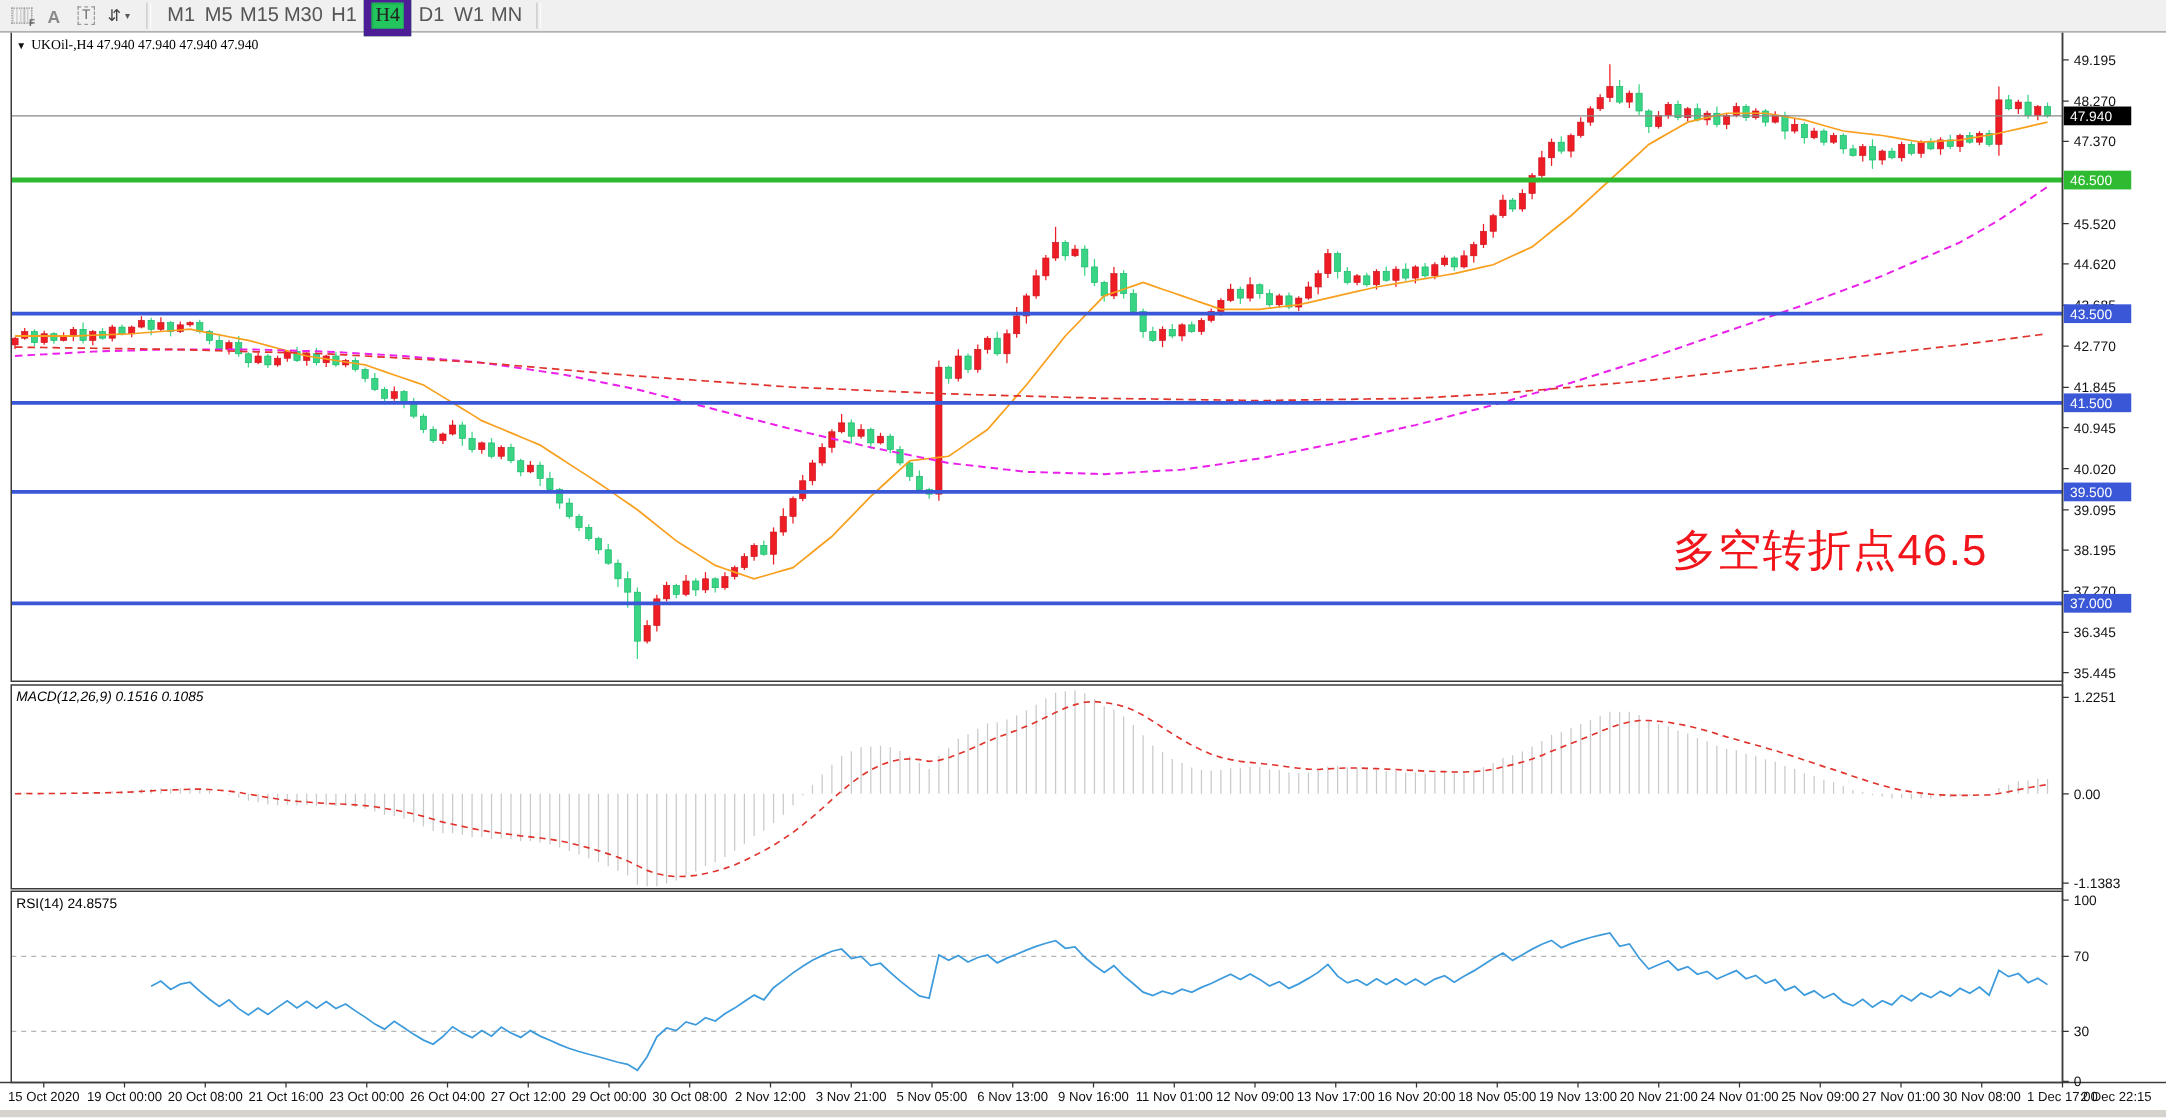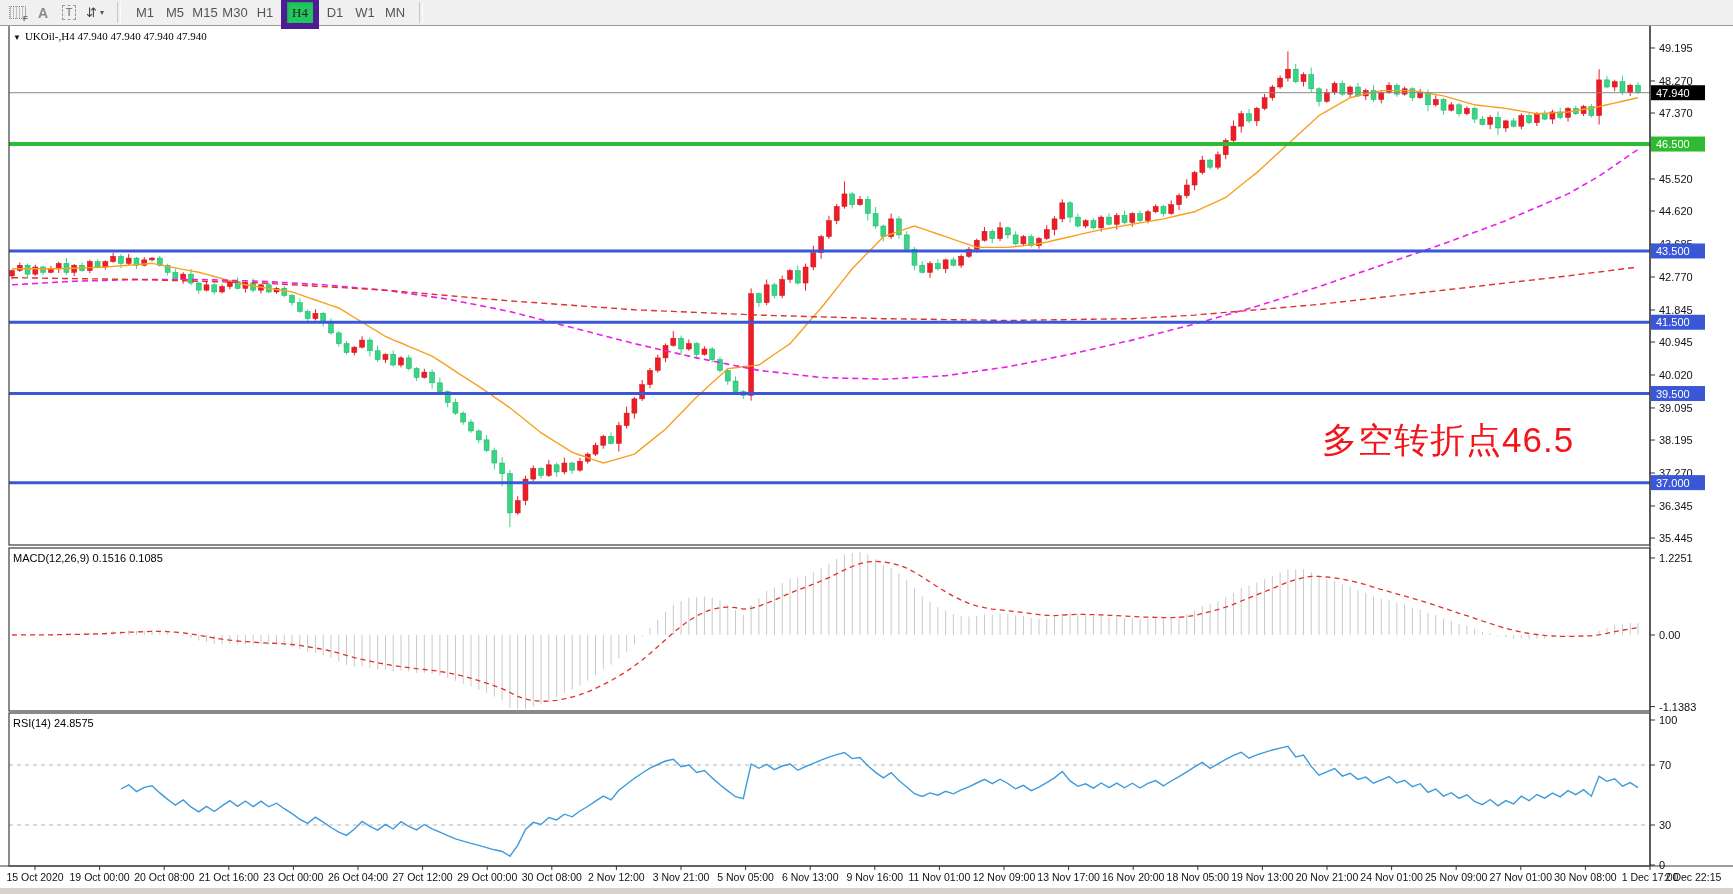--- a/index.html
+++ b/index.html
@@ -20,7 +20,7 @@
   .caret{font-size:8px;color:#555;margin-left:3px;}
   .tb-sep{width:2px;height:21px;border-left:1px solid #c6c6c6;border-right:1px solid #fbfbfb;margin:0 5px;}
   .tf{display:inline-flex;align-items:center;justify-content:center;min-width:26px;height:21px;
-      font-size:13px;color:#555;border:1px solid transparent;margin:0 1px;cursor:pointer;}
+      font-size:16px;color:#555;border:1px solid transparent;margin:0 1px;cursor:pointer;}
   .tf.active{background:#22c55e;border:6px solid #4c1d95;box-shadow:inset 1px 1px 2px rgba(0,0,0,.18);color:#222;font-family:Liberation Serif, serif;}
   
   .ovl{position:absolute;z-index:4;pointer-events:none;white-space:nowrap;color:#000;}

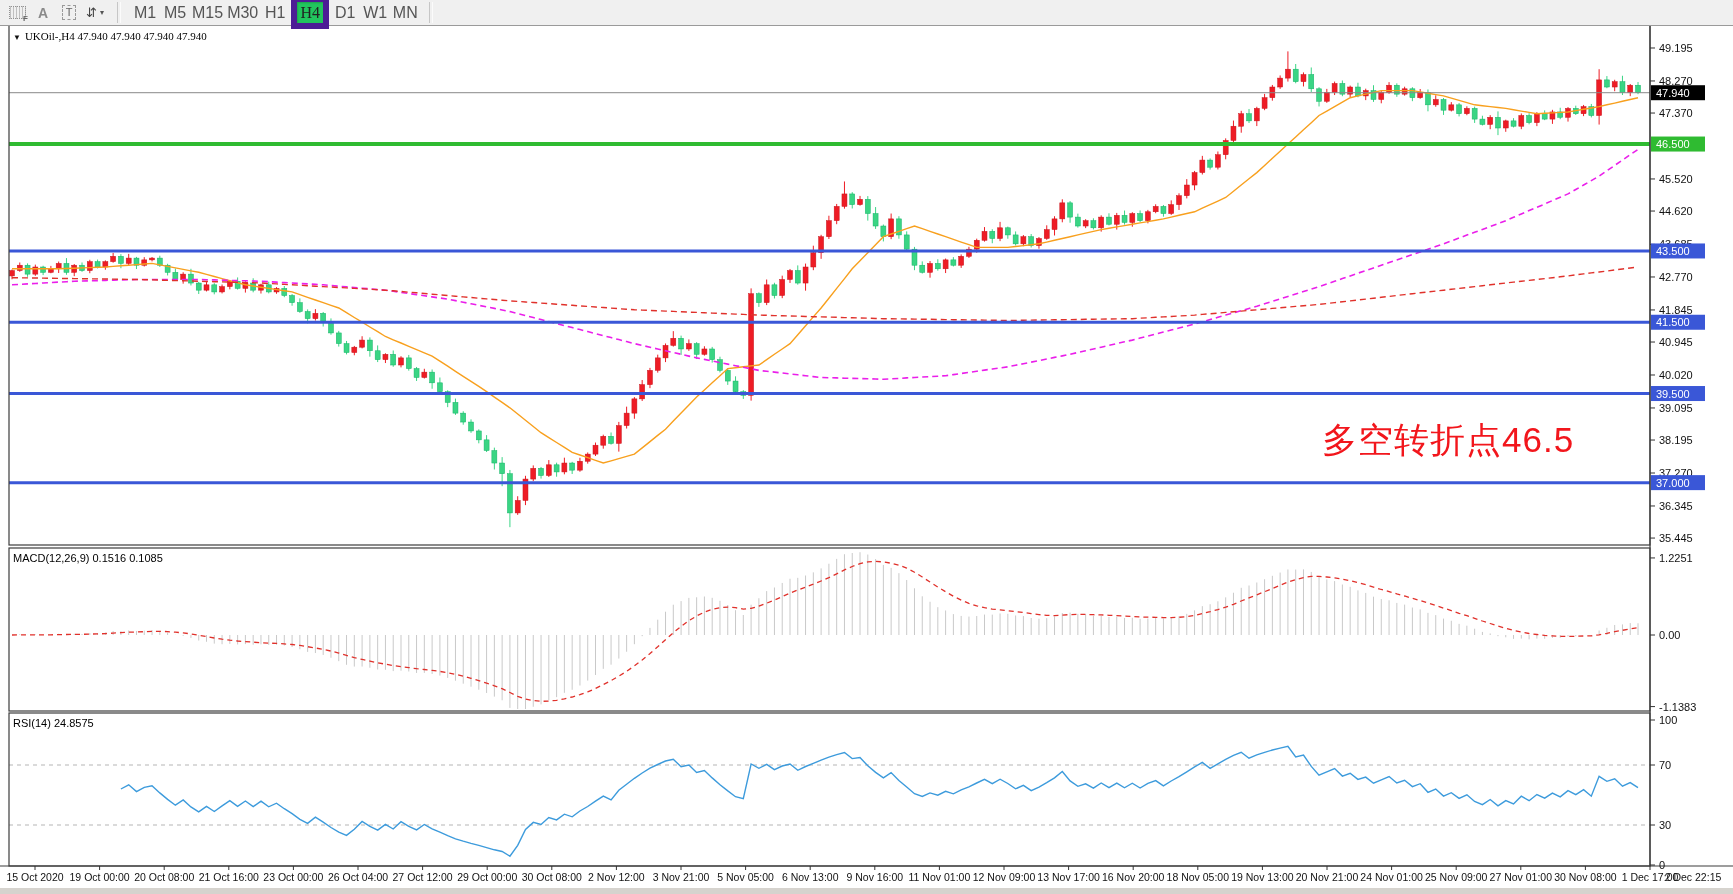--- a/index.html
+++ b/index.html
@@ -851,6 +851,6 @@
 </div>
 <div class="ovl" id="macd-label">MACD(12,26,9) 0.1516 0.1085</div>
 <div class="ovl" id="rsi-label">RSI(14) 24.8575</div>
-<div class="ovl" id="annotation" style="color: rgb(242, 22, 28);">多空转折点46.5</div>
+<div class="ovl" id="annotation" style="color: rgb(242, 22, 28); margin-left: 16px;">多空转折点46.5</div>
 
 </body></html>

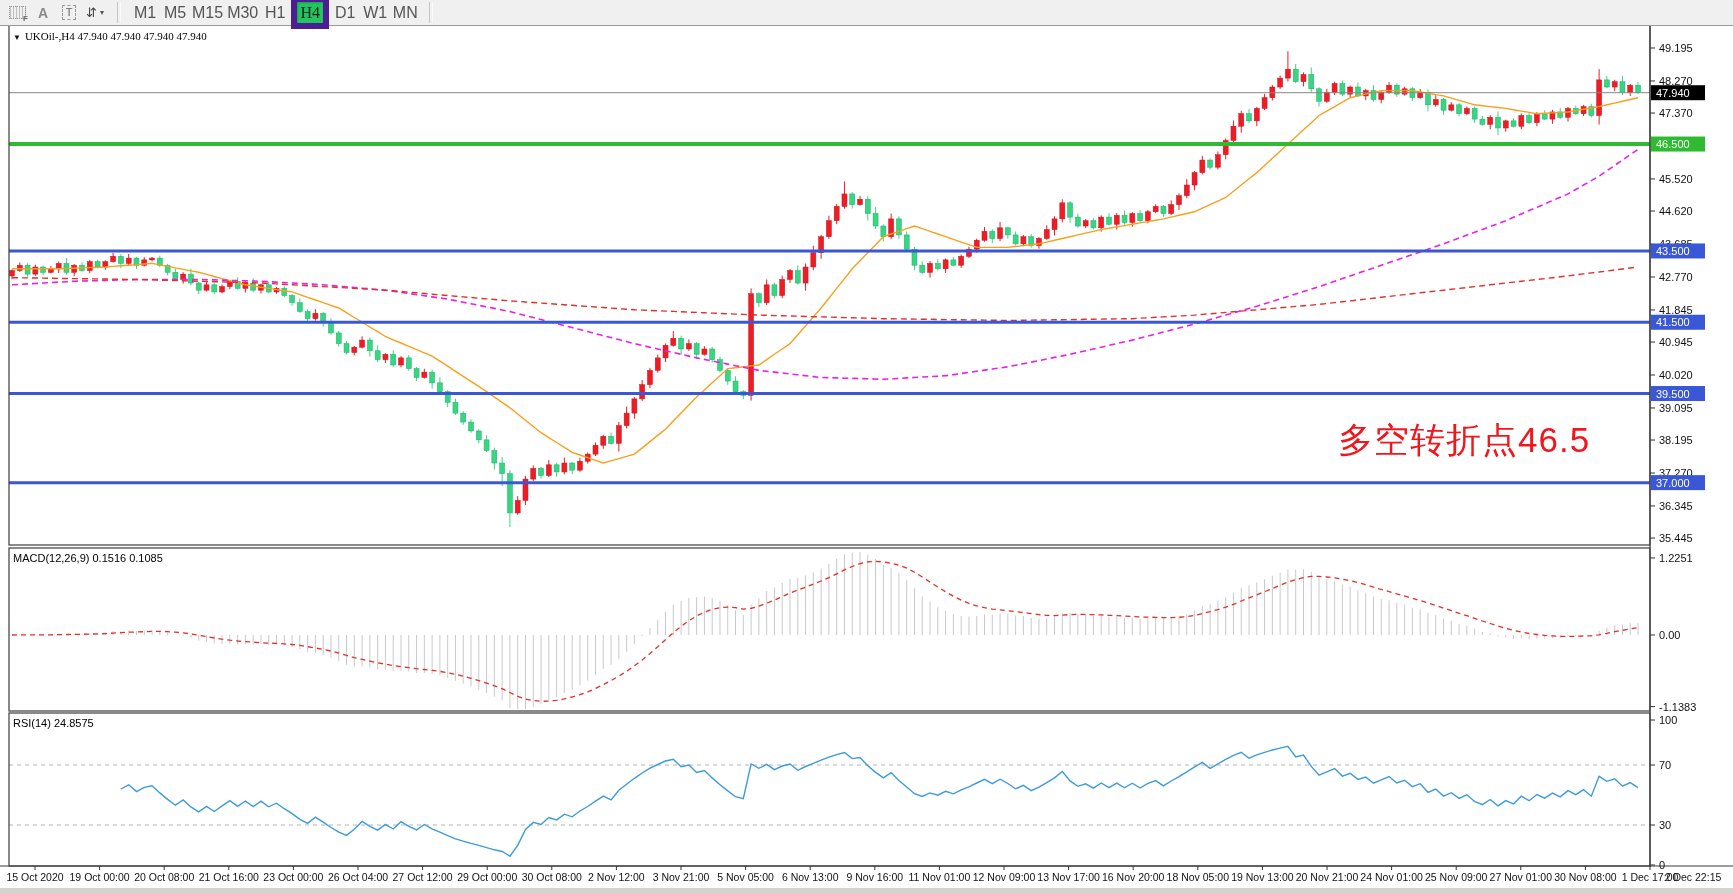--- a/index.html
+++ b/index.html
@@ -26,7 +26,7 @@
   .ovl{position:absolute;z-index:4;pointer-events:none;white-space:nowrap;color:#000;}
   #chart-title{left:13px;top:30px;font-size:11px;font-family:Liberation Serif, serif;}
   #chart-title .ddc{font-size:8px;margin-right:4px;color:#111;}
-  #macd-label{left:13px;top:552px;font-size:11px;}
+  #macd-label{left:13px;top:552px;font-size:11px;font-style:italic;}
   #rsi-label{left:13px;top:717px;font-size:11px;}
   #annotation{left:1322px;top:417px;font-size:35px;font-weight:500;letter-spacing:1px;}
   svg{position:absolute;top:0;left:0;z-index:1;}

